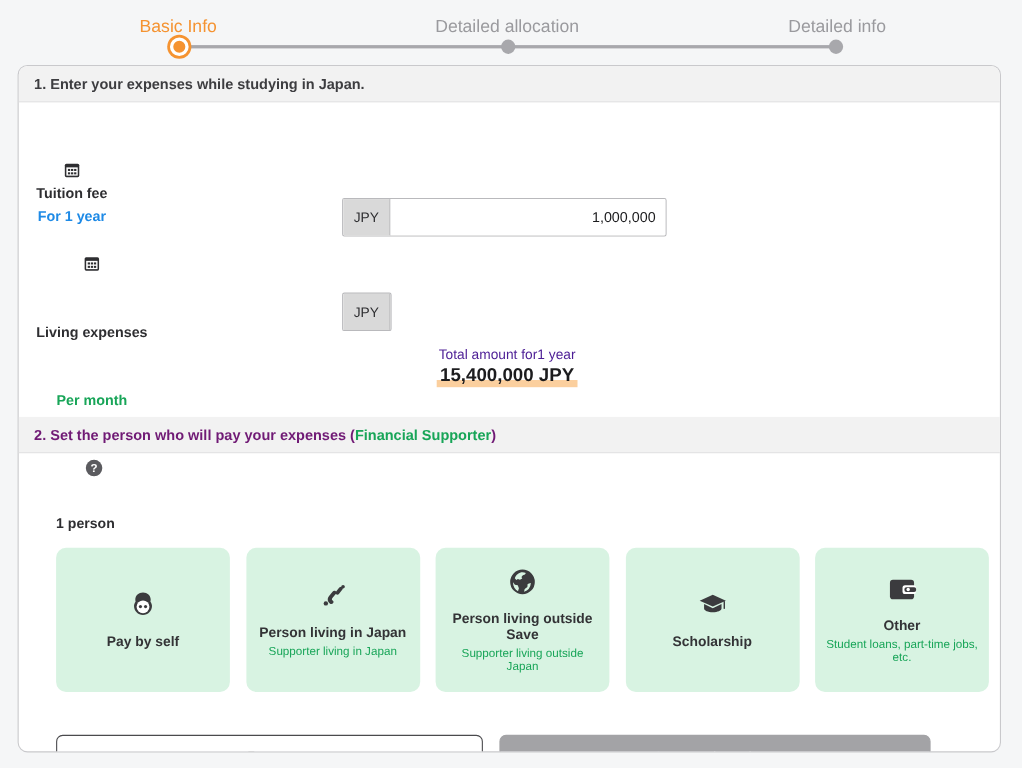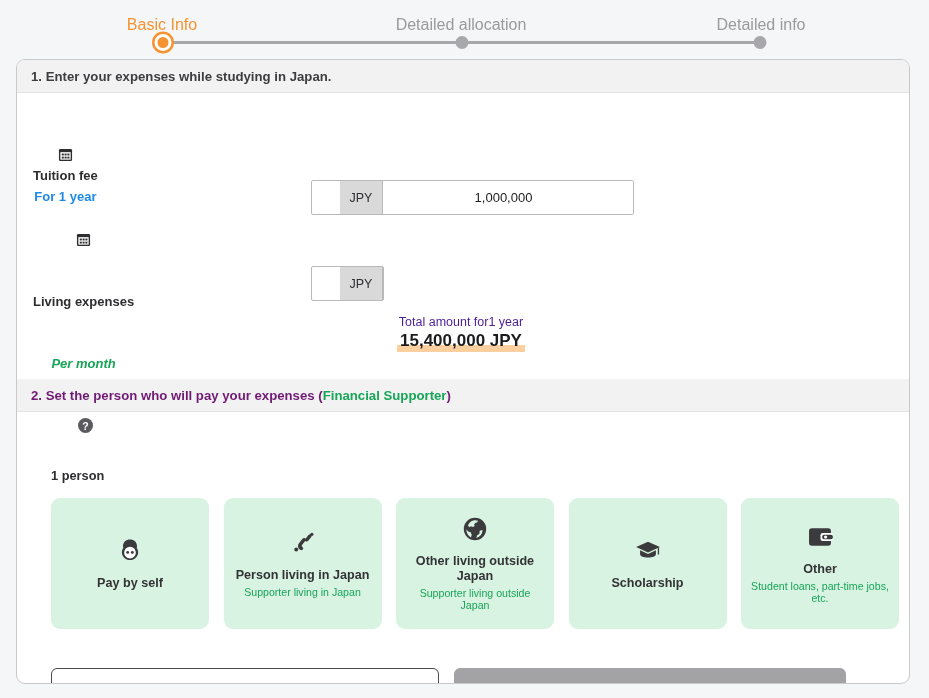--- a/index.html
+++ b/index.html
@@ -87,7 +87,6 @@
     border-radius: 2px;
     overflow: hidden;
     background: #fff;
-    padding-left: 28px;
   }
   .input-prefix {
     width: 43px; background: #d9d9d9;

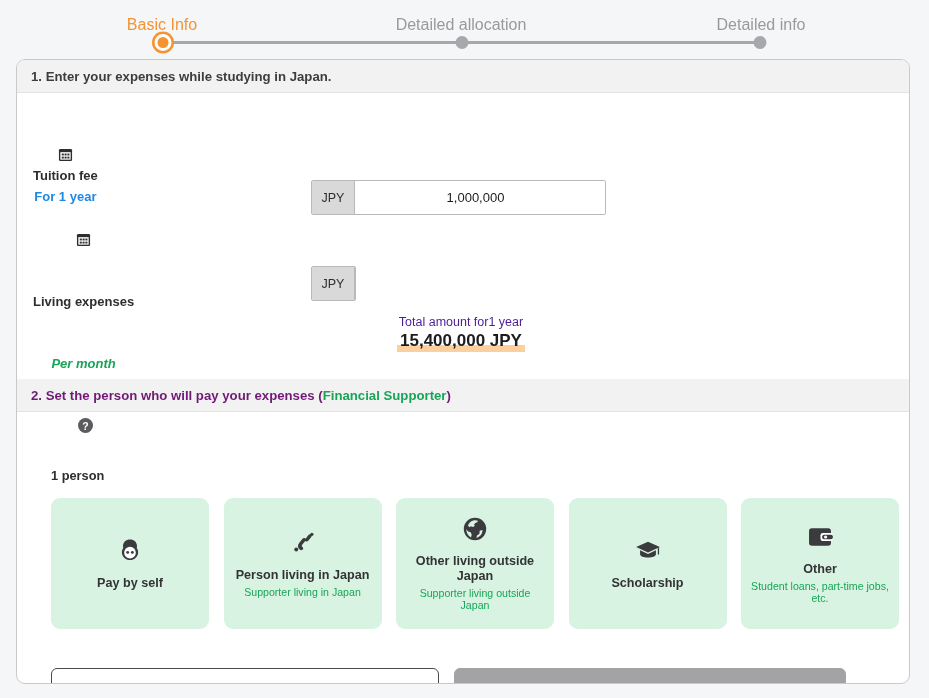--- a/index.html
+++ b/index.html
@@ -96,7 +96,7 @@
   }
   .input-value {
     width: 250px; border: 0; outline: none;
-    text-align: center; padding-right: 9px;
+    text-align: right; padding-right: 9px;
     font-family: "Liberation Sans", sans-serif;
     font-size: 13px; color: #1c1c1e; background: #fff;
   }

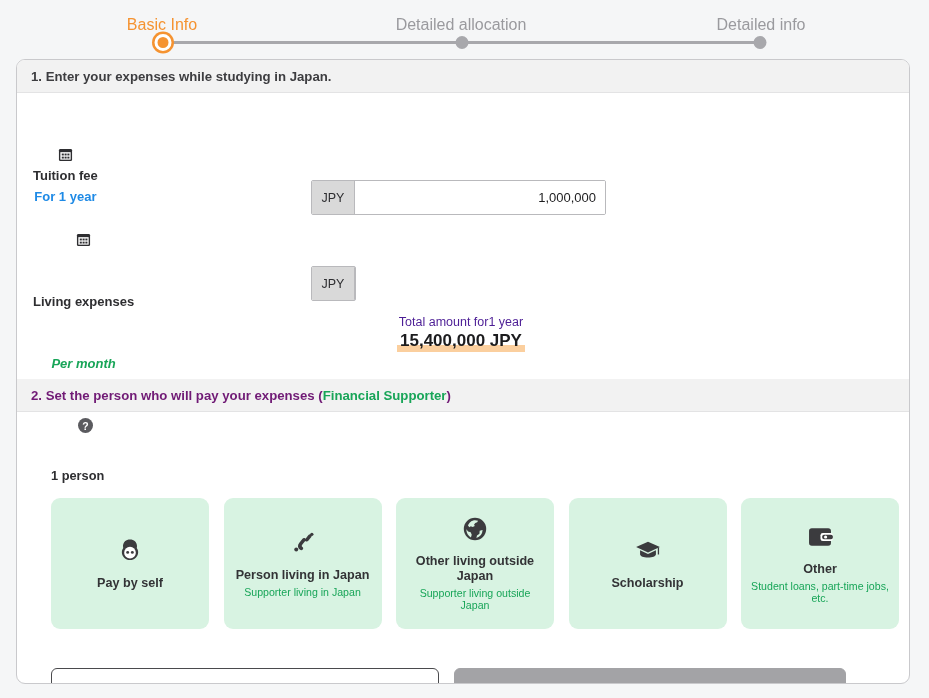--- a/index.html
+++ b/index.html
@@ -68,7 +68,7 @@
     font-size: 13px; font-weight: bold; color: #2e2e31; flex-direction: column;
   }
   .field-label .sub-blue  { color: #1e8ae6; font-weight: bold; }
-  .field-label .sub-green { color: #18a558; font-weight: bold; font-style: italic; }
+  .field-label .sub-green { color: #18a558; font-weight: bold; }
 
   .cal-icon { width: 15px; height: 15px; flex: 0 0 auto; }
 

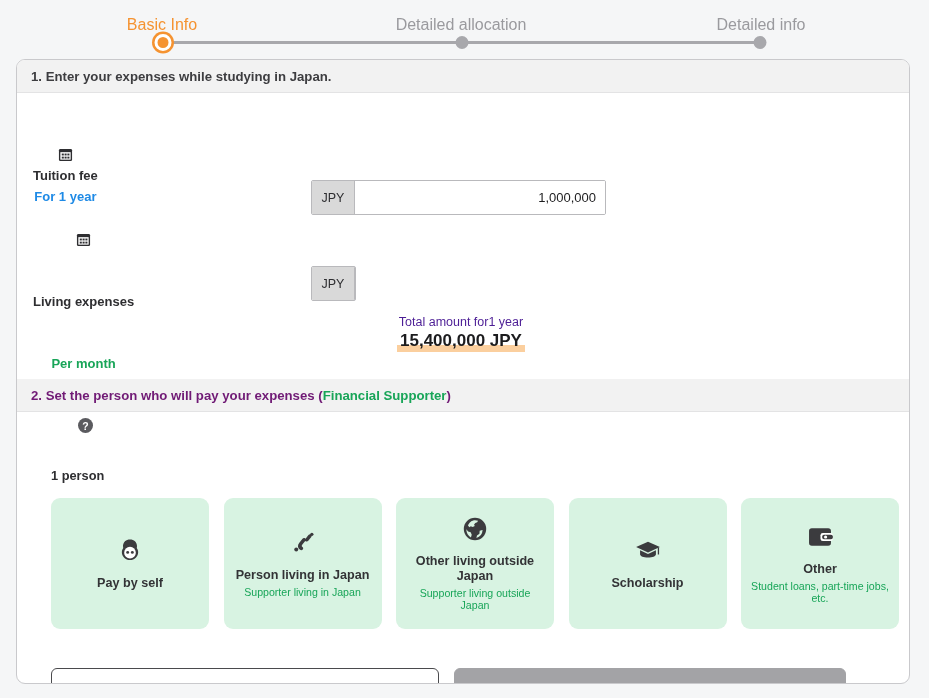--- a/index.html
+++ b/index.html
@@ -269,7 +269,7 @@
           <path d="M12 2.4a9.6 9.6 0 100 19.2 9.6 9.6 0 000-19.2zm0 2.1c.9 0 1.8.2 2.6.5l-.7 1.3-1.6.5-1.1 1.3.6 1.3-1.8.9-1.6-.6-1.2.9-1.2-1.5c.9-2.7 3.4-4.6 6-4.6zm-7.4 7.8l1.5 1.9 2.2.5.9 2.3-.7 2.2c-2.3-1.2-3.9-3.7-3.9-6.5zm8.6 7.4l.5-2.1 2.1-1.6.2-2.4 2.3-.7.2.2a7.5 7.5 0 01-5.3 6.6z" fill="#3b3b3e"></path>
         </svg>
       </span>
-      <div class="opt-title">Other living outside Japan</div>
+      <div class="opt-title">Person living outside Save</div>
       <div class="opt-sub">Supporter living outside Japan</div>
     </div>
 

